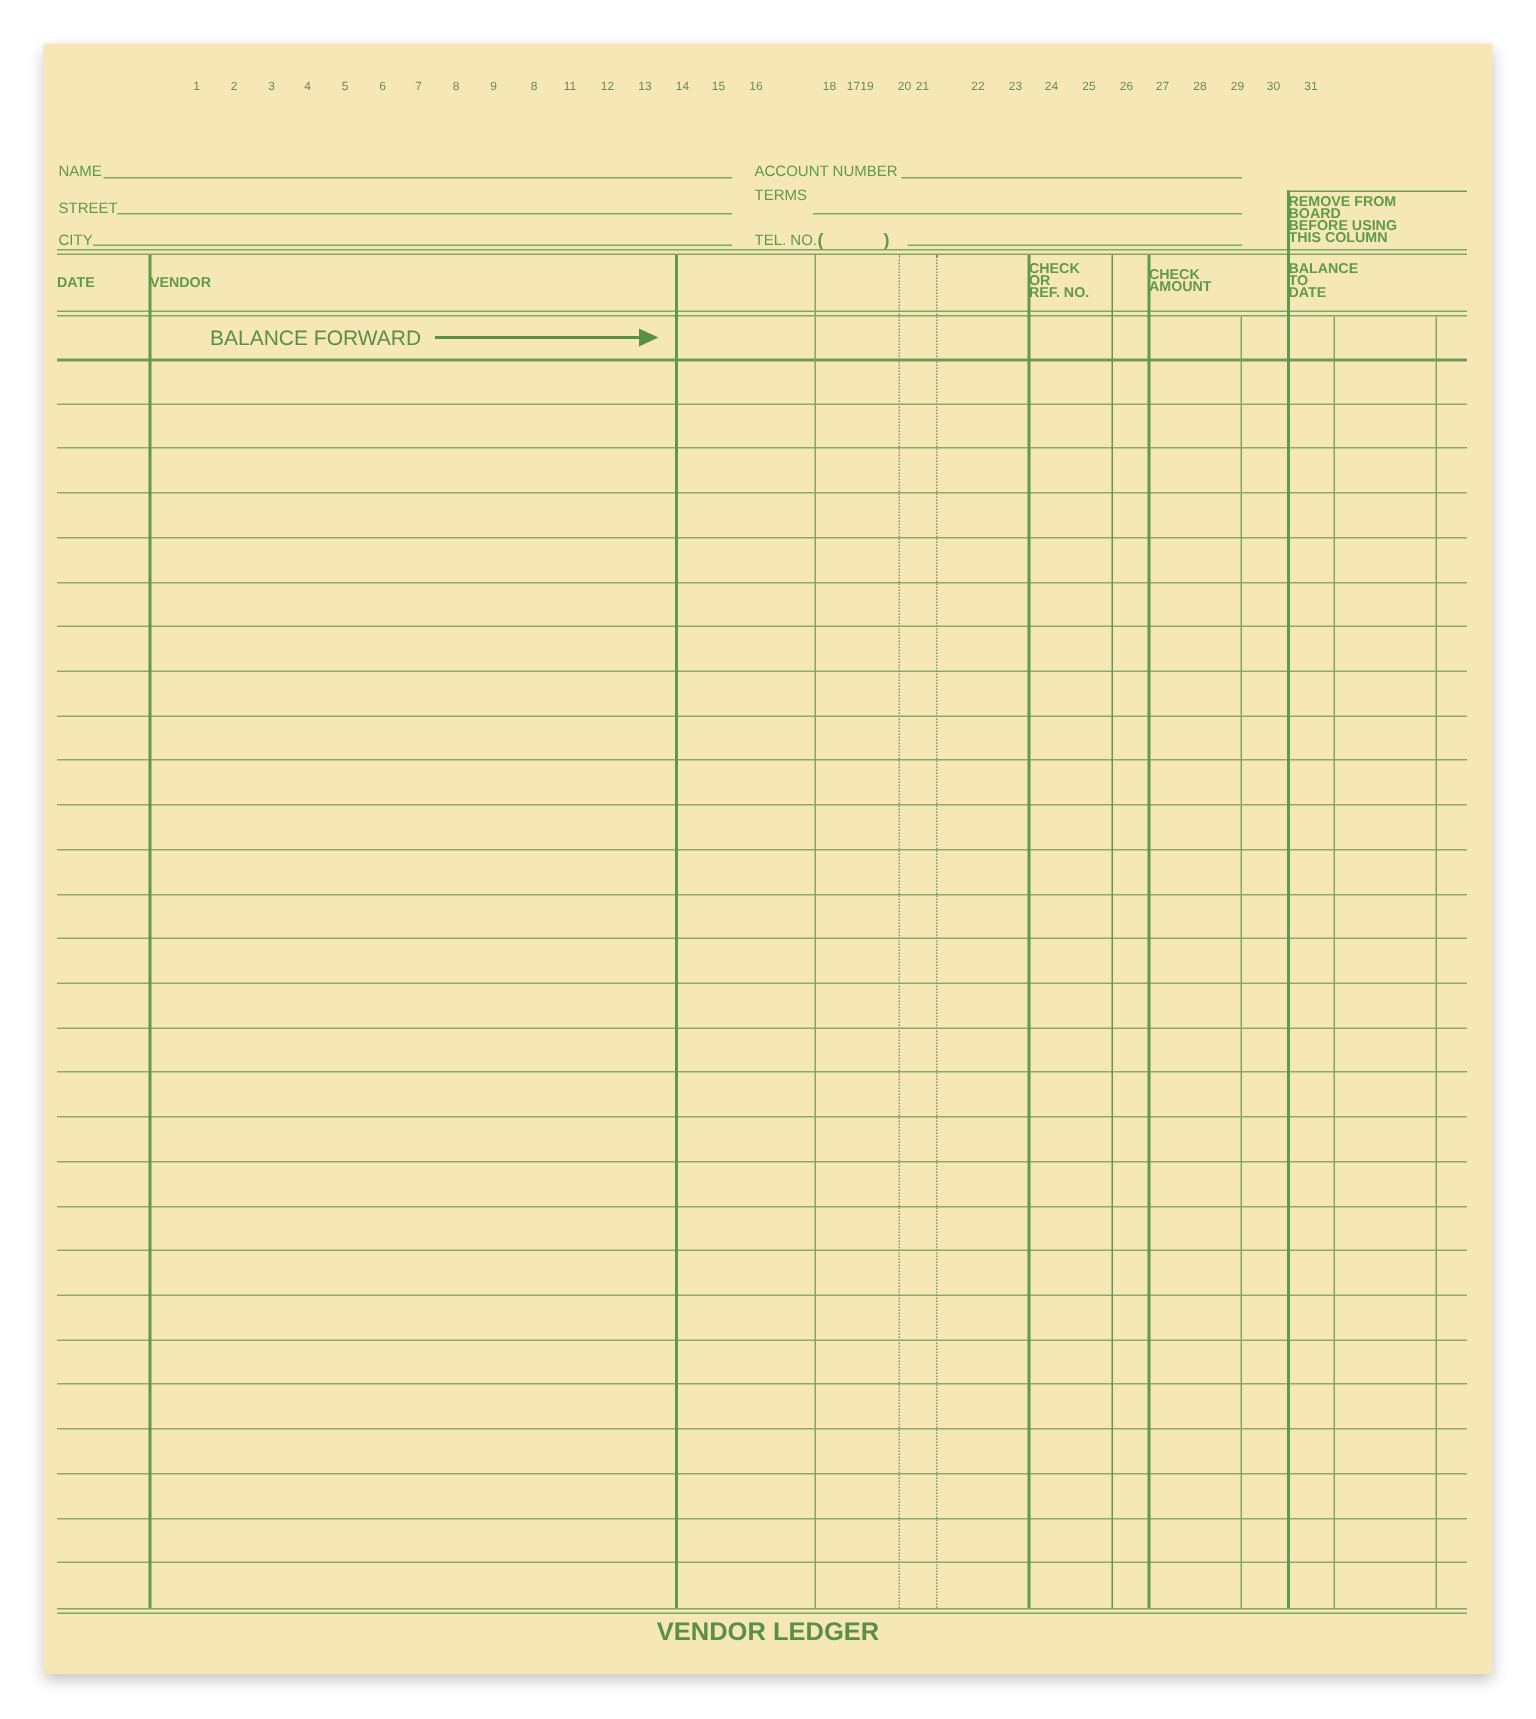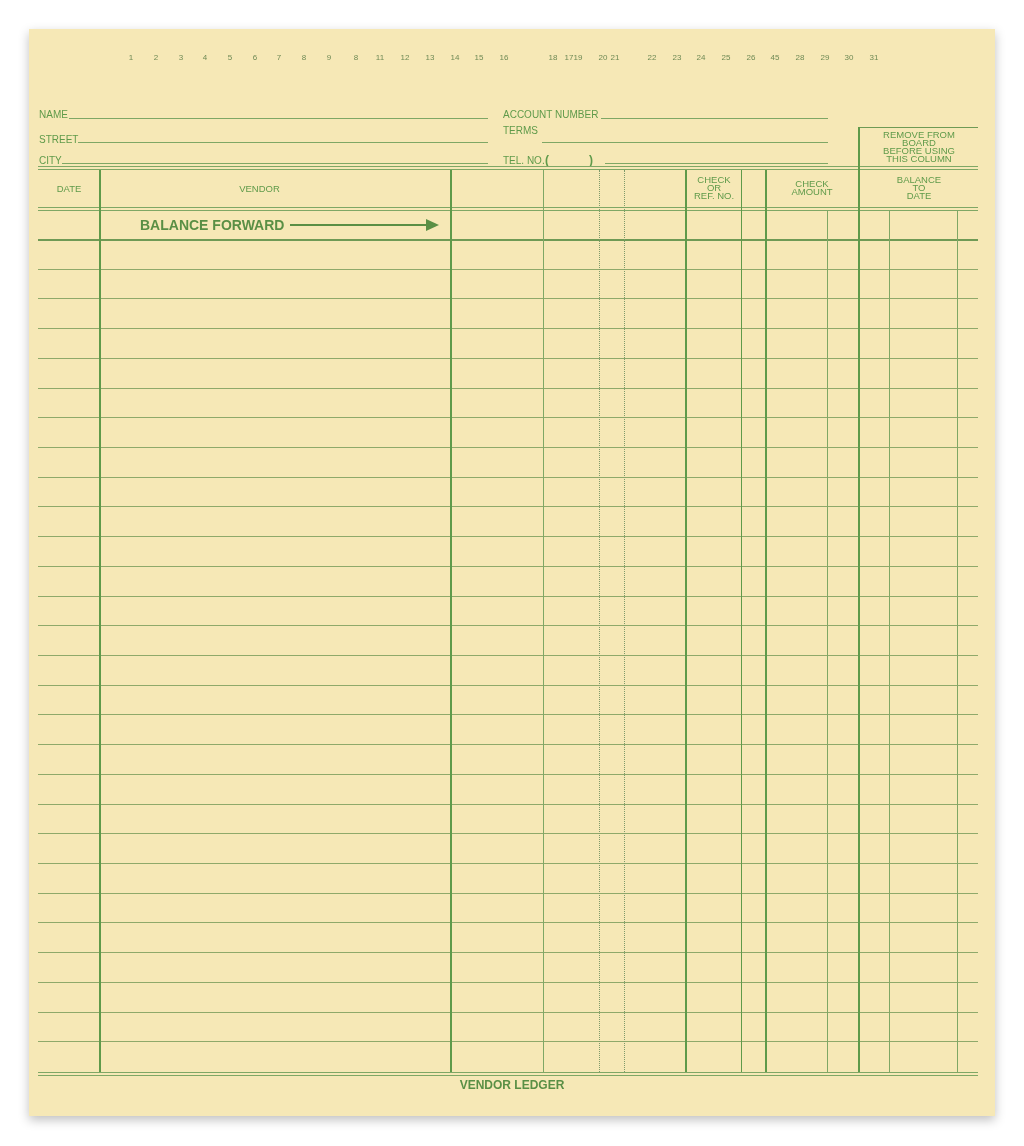--- a/index.html
+++ b/index.html
@@ -53,7 +53,7 @@
       <span class="num" style="left: 672px;">24</span>
       <span class="num" style="left: 697px;">25</span>
       <span class="num" style="left: 722px;">26</span>
-      <span class="num" style="left: 746px;">45</span>
+      <span class="num" style="left: 746px;">27</span>
       <span class="num" style="left: 771px;">28</span>
       <span class="num" style="left: 796px;">29</span>
       <span class="num" style="left: 820px;">30</span>

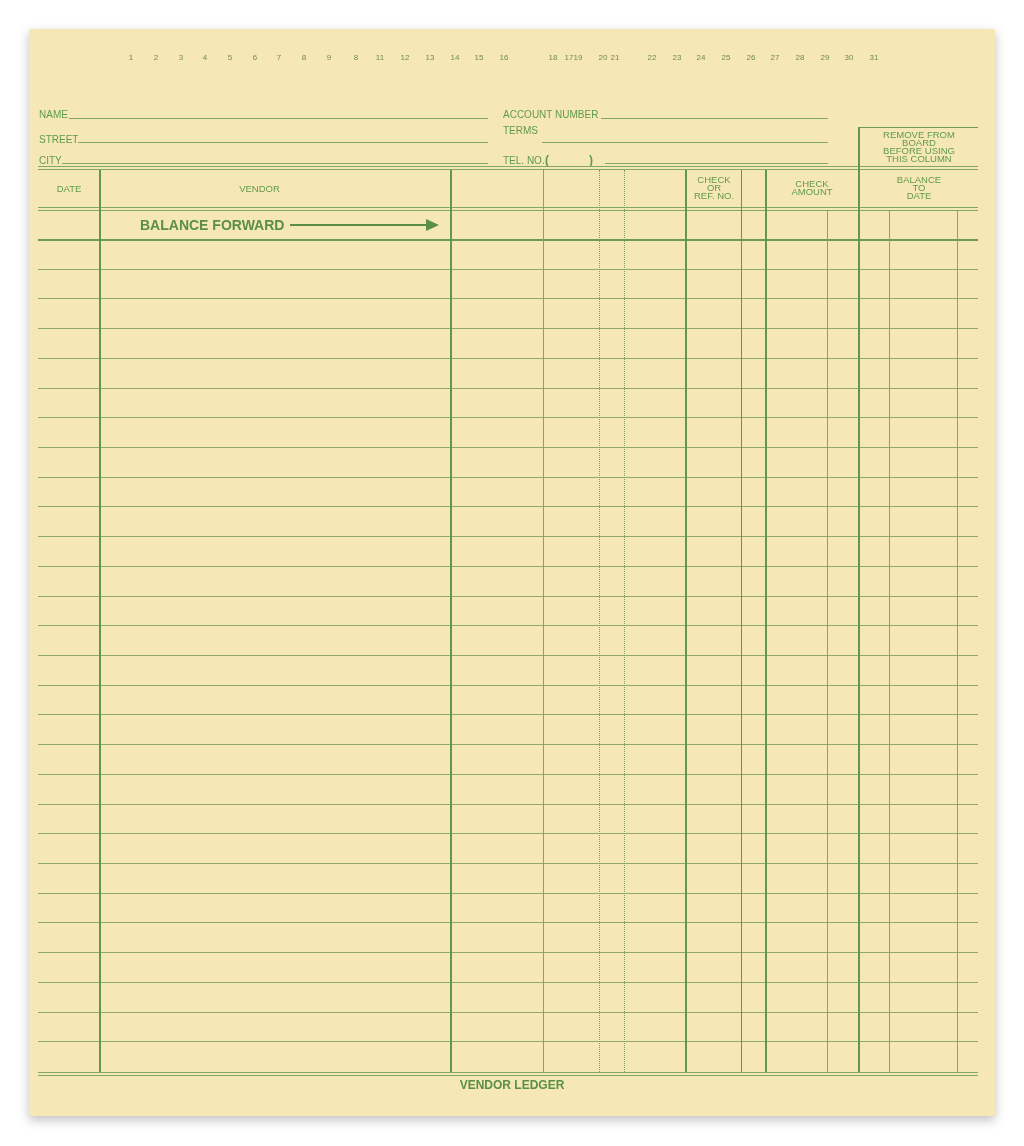--- a/index.html
+++ b/index.html
@@ -14,7 +14,7 @@
   .vl { position:absolute; width:1px; background:#7fa765; }
   .vl2 { position:absolute; width:2px; background:#5f9a4a; }
   .vdash { position:absolute; width:0; border-left:1px dotted #7f9a6a; }
-  .hdr { position:absolute; font-size:9.5px; color:#5f9a4a; text-align:center; line-height:8px; }
+  .hdr { position:absolute; font-size:9.5px; color:#5f9a4a; text-align:left; line-height:8px;font-weight:bold; }
   .bf { position:absolute; left:111px; top:188px; font-size:14px; font-weight:bold; color:#5a8f45; }
   .arrow-line { position:absolute; left:261px; top:195px; width:140px; height:2px; background:#5a8f45; }
   .arrow-head { position:absolute; left:397px; top:190px; width:0; height:0; border-left:13px solid #5a8f45; border-top:6px solid transparent; border-bottom:6px solid transparent; }

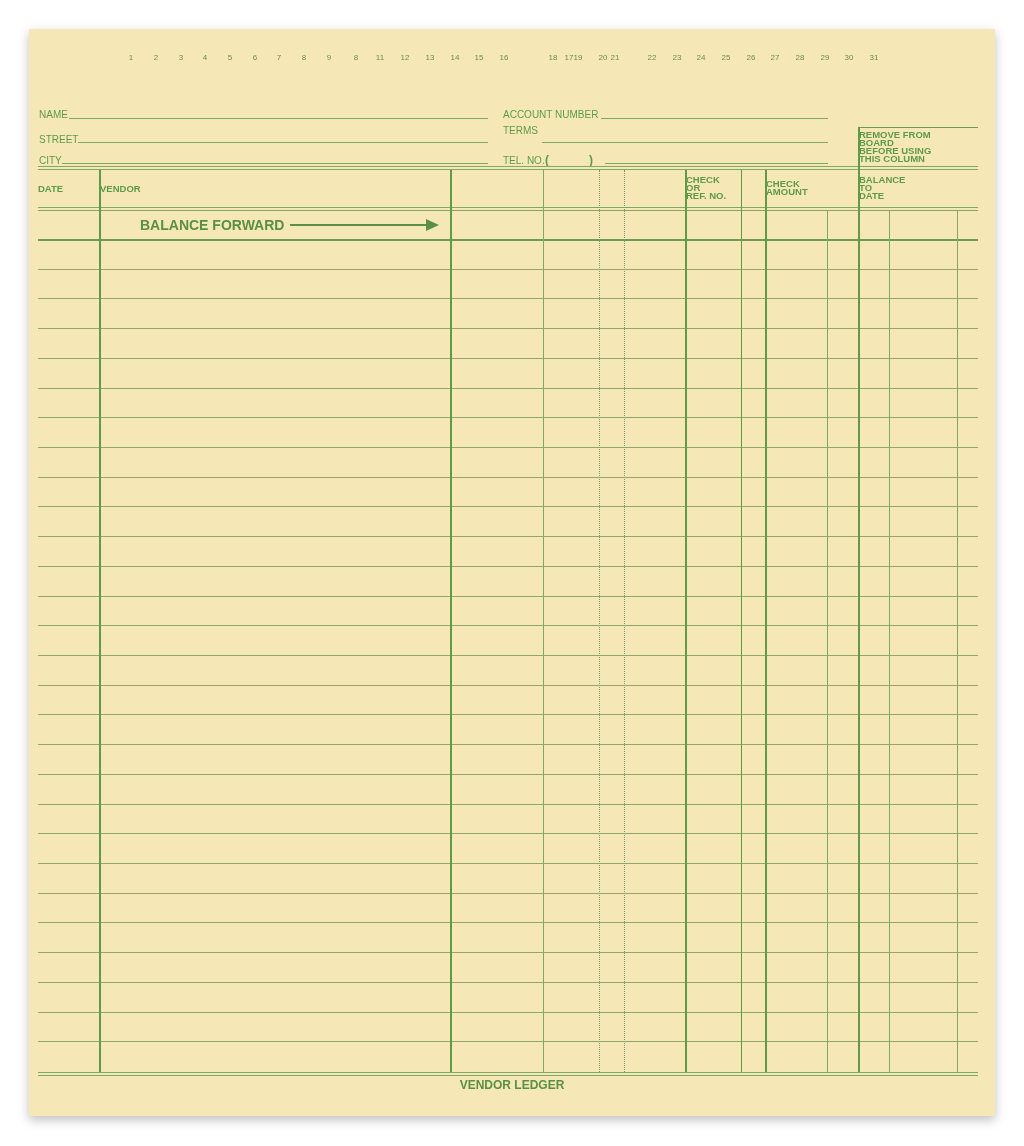--- a/index.html
+++ b/index.html
@@ -15,7 +15,7 @@
   .vl2 { position:absolute; width:2px; background:#5f9a4a; }
   .vdash { position:absolute; width:0; border-left:1px dotted #7f9a6a; }
   .hdr { position:absolute; font-size:9.5px; color:#5f9a4a; text-align:left; line-height:8px;font-weight:bold; }
-  .bf { position:absolute; left:111px; top:188px; font-size:14px; font-weight:bold; color:#5a8f45; }
+  .bf { position:absolute; left:111px; top:188px; font-size:14px; font-weight:normal; color:#5a8f45; }
   .arrow-line { position:absolute; left:261px; top:195px; width:140px; height:2px; background:#5a8f45; }
   .arrow-head { position:absolute; left:397px; top:190px; width:0; height:0; border-left:13px solid #5a8f45; border-top:6px solid transparent; border-bottom:6px solid transparent; }
   .footer { position:absolute; left:0; width:966px; top:1049px; text-align:center; font-size:12px; font-weight:bold; color:#5a8f45; }

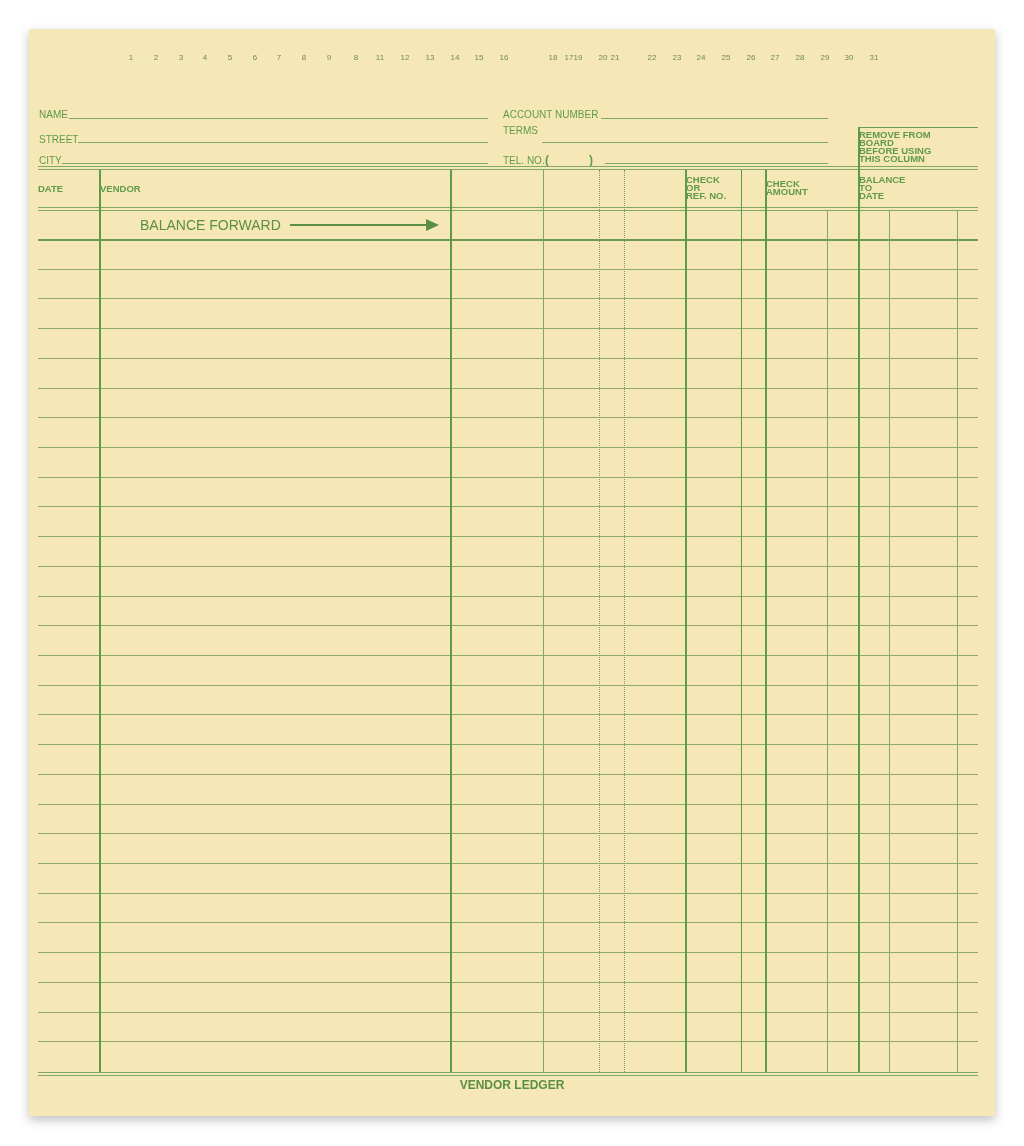--- a/index.html
+++ b/index.html
@@ -18,7 +18,7 @@
   .bf { position:absolute; left:111px; top:188px; font-size:14px; font-weight:normal; color:#5a8f45; }
   .arrow-line { position:absolute; left:261px; top:195px; width:140px; height:2px; background:#5a8f45; }
   .arrow-head { position:absolute; left:397px; top:190px; width:0; height:0; border-left:13px solid #5a8f45; border-top:6px solid transparent; border-bottom:6px solid transparent; }
-  .footer { position:absolute; left:0; width:966px; top:1049px; text-align:center; font-size:12px; font-weight:bold; color:#5a8f45; }
+  .footer { position:absolute; left:0; width:966px; top:1049px; text-align:center; font-size:17px; font-weight:bold; color:#5a8f45; }
   .row { position:absolute; left:9px; width:940px; height:29px; }
 </style>
 </head>

